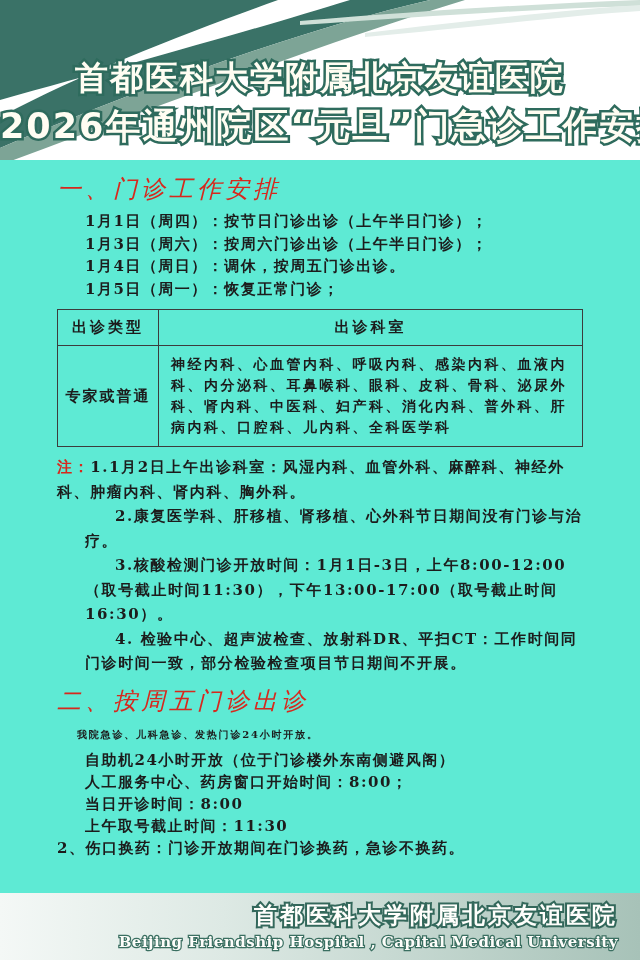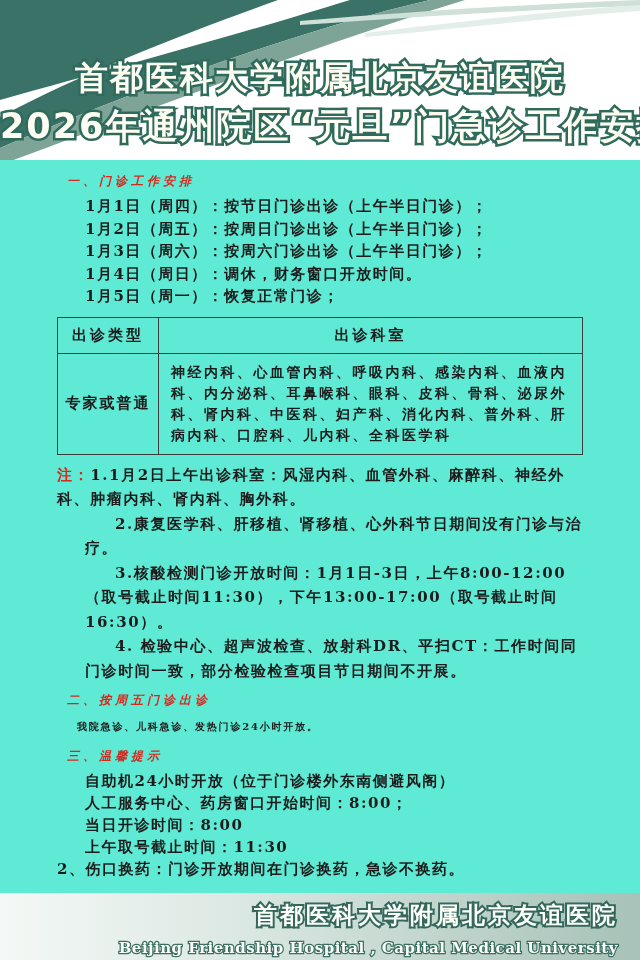--- a/index.html
+++ b/index.html
@@ -27,8 +27,8 @@
   
   .doc{padding:4px 57px 0 57px;}
   .sec-heading{
-    color:#d7281d;font-size:12px;font-weight:bold;font-style:italic;
-    letter-spacing:4px;margin:9px 0 5px 10px;
+    color:#d7281d;font-size:24px;font-weight:normal;font-style:italic;
+    letter-spacing:4px;margin:9px 0 5px 0;
   }
   .sched{list-style:none;margin:2px 0 0 0;padding:0 0 0 28px;
     font-size:15px;line-height:22.5px;letter-spacing:1.5px;font-weight:600;}

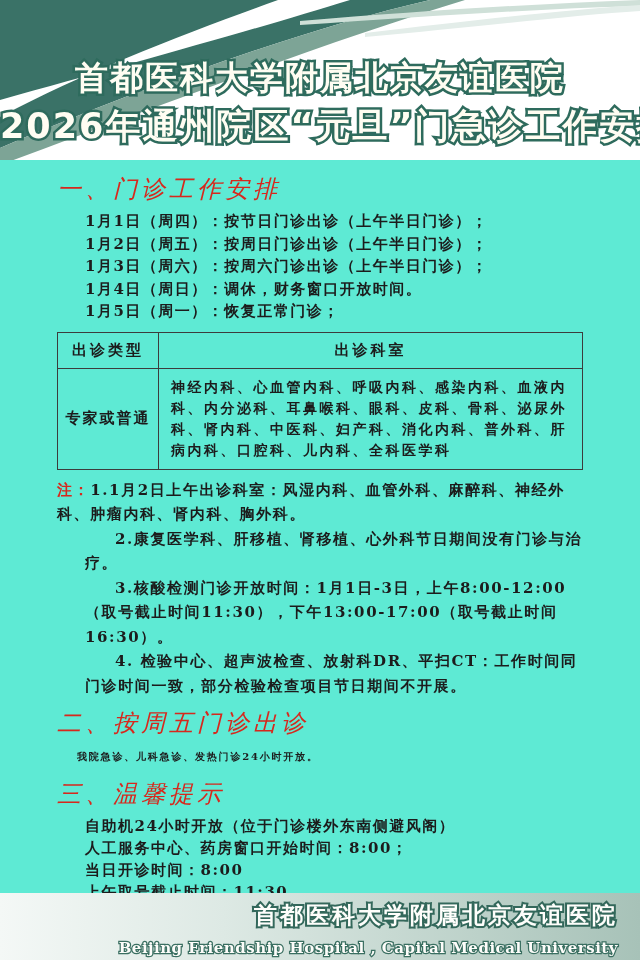--- a/index.html
+++ b/index.html
@@ -91,7 +91,6 @@
 
     <ul class="sched">
       <li>1月1日（周四）：按节日门诊出诊（上午半日门诊）；</li>
-      <li>1月2日（周五）：按周日门诊出诊（上午半日门诊）；</li>
       <li>1月3日（周六）：按周六门诊出诊（上午半日门诊）；</li>
       <li>1月4日（周日）：调休，财务窗口开放时间。</li>
       <li>1月5日（周一）：恢复正常门诊；</li>

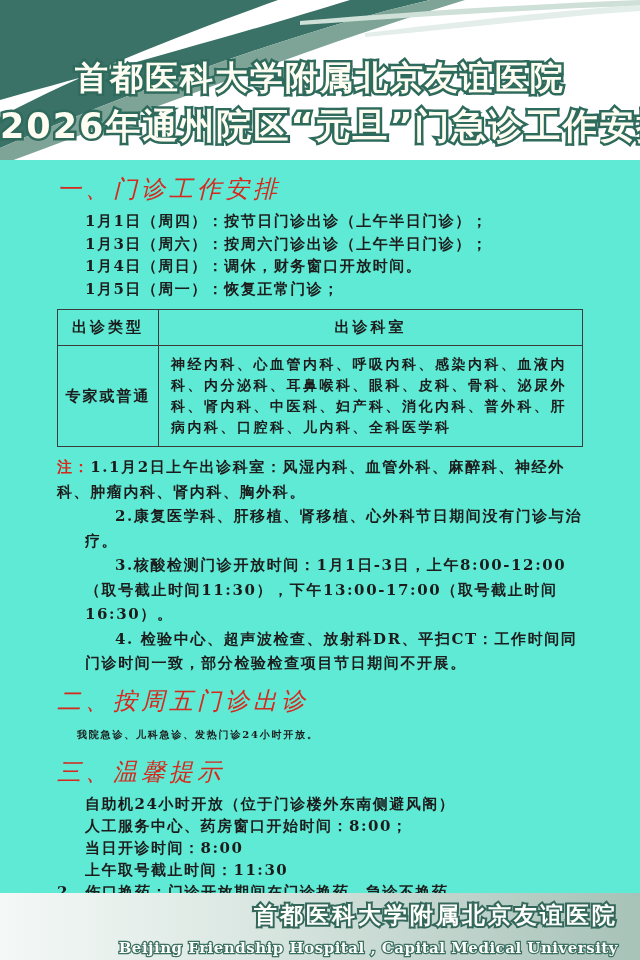--- a/index.html
+++ b/index.html
@@ -92,7 +92,7 @@
     <ul class="sched">
       <li>1月1日（周四）：按节日门诊出诊（上午半日门诊）；</li>
       <li>1月3日（周六）：按周六门诊出诊（上午半日门诊）；</li>
-      <li>1月4日（周日）：调休，财务窗口开放时间。</li>
+      <li>1月4日（周日）：调休，按周五门诊出诊。</li>
       <li>1月5日（周一）：恢复正常门诊；</li>
     </ul>
 

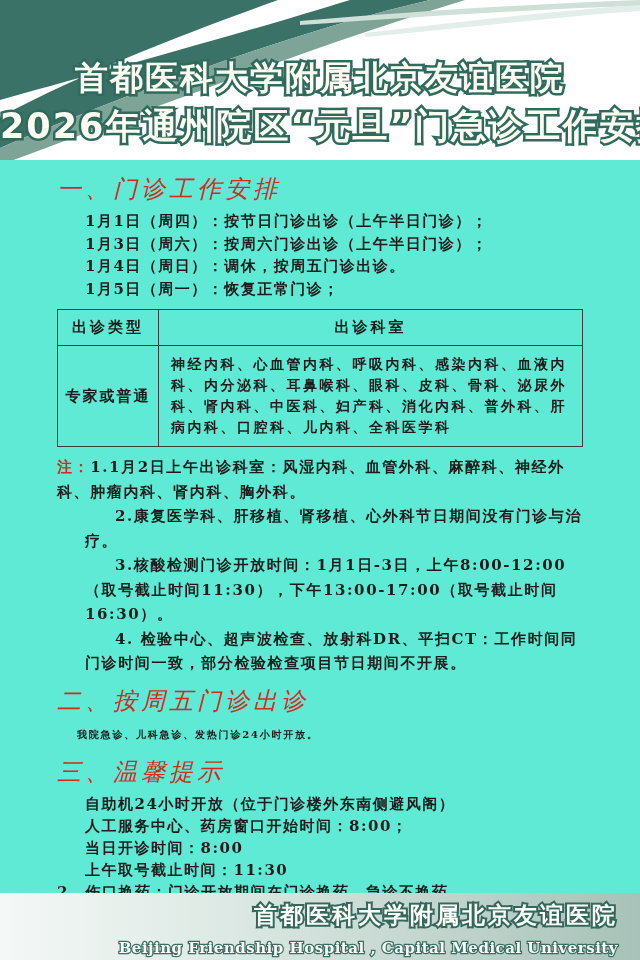--- a/index.html
+++ b/index.html
@@ -119,7 +119,6 @@
     <div class="sec-heading">二、按周五门诊出诊</div>
     <p class="para-ind">我院急诊、儿科急诊、发热门诊24小时开放。</p>
 
-    <div class="sec-heading">三、温馨提示</div>
 
     <div class="tips">
       <p class="sub">自助机24小时开放（位于门诊楼外东南侧避风阁）</p>

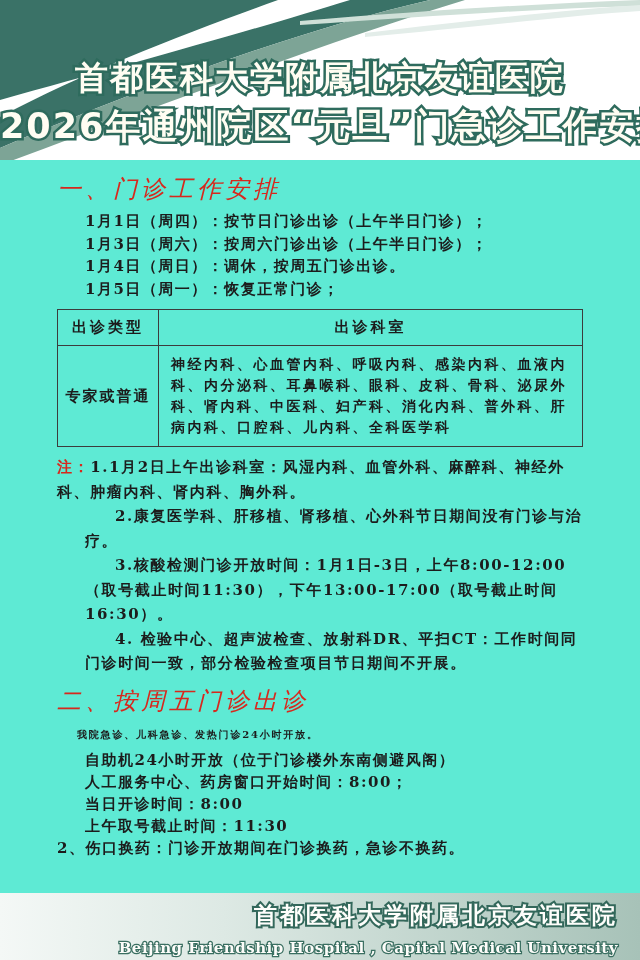--- a/index.html
+++ b/index.html
@@ -60,7 +60,7 @@
   }
   .footer .f-en{
     font-family:"DejaVu Serif","Liberation Serif",serif;font-weight:bold;
-    font-size:15px;letter-spacing:0.5px;color:#fdfdfa;margin-top:8px;
+    font-size:15px;letter-spacing:0.5px;color:#fdfdfa;margin-top:2px;
     -webkit-text-stroke:2.5px #3a6f61;paint-order:stroke fill;white-space:nowrap;
   }
 </style>

